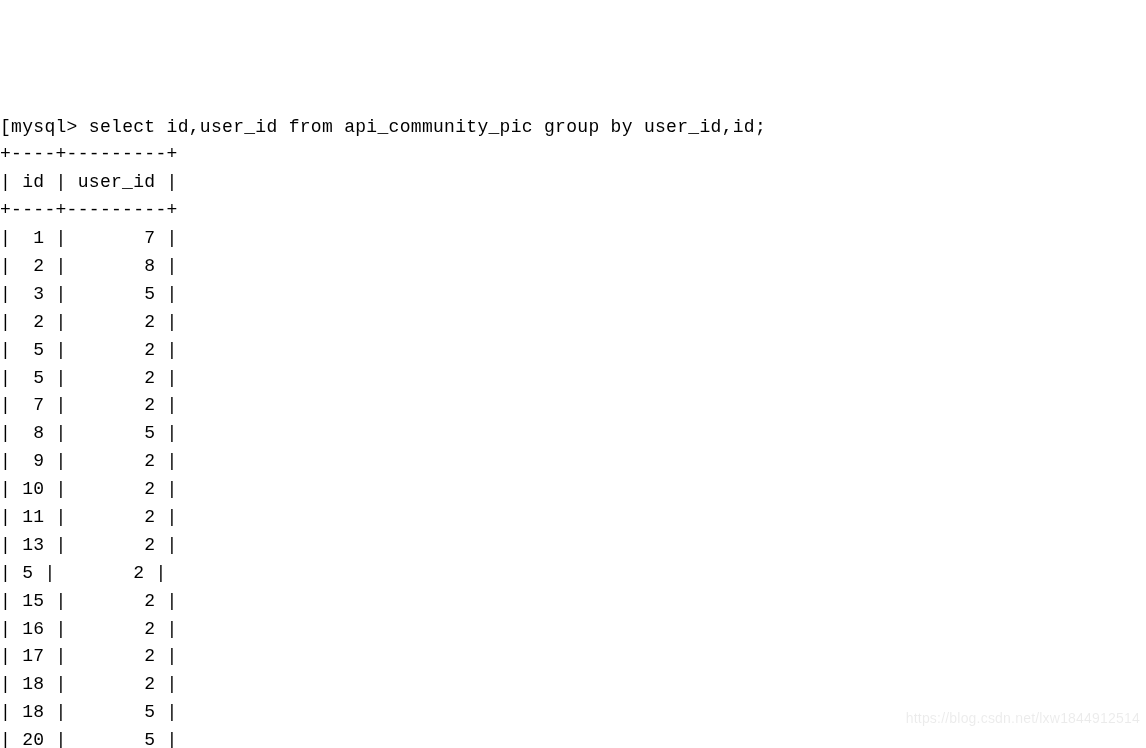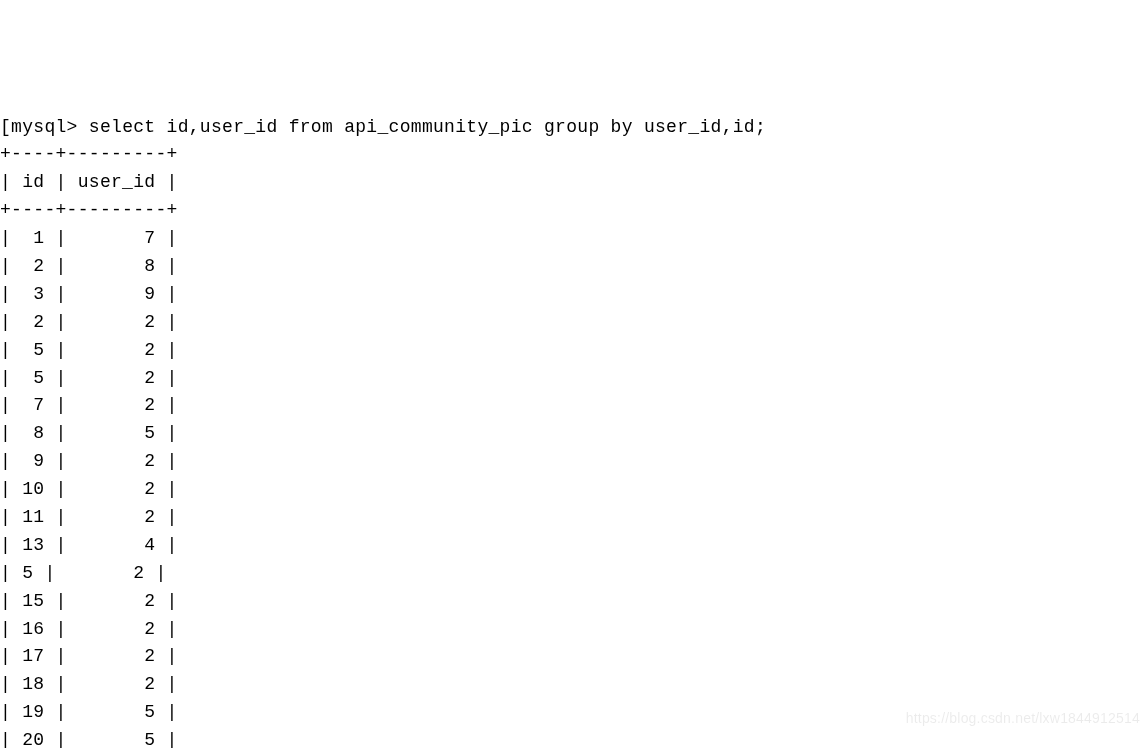--- a/index.html
+++ b/index.html
@@ -44,7 +44,7 @@
 <span>+----+---------+</span>
 <span>|  1 |       7 |</span>
 <span>|  2 |       8 |</span>
-<span>|  3 |       9 |</span>
+<span>|  3 |       5 |</span>
 <span>|  2 |       2 |</span>
 <span>|  5 |       2 |</span>
 <span>|  5 |       2 |</span>

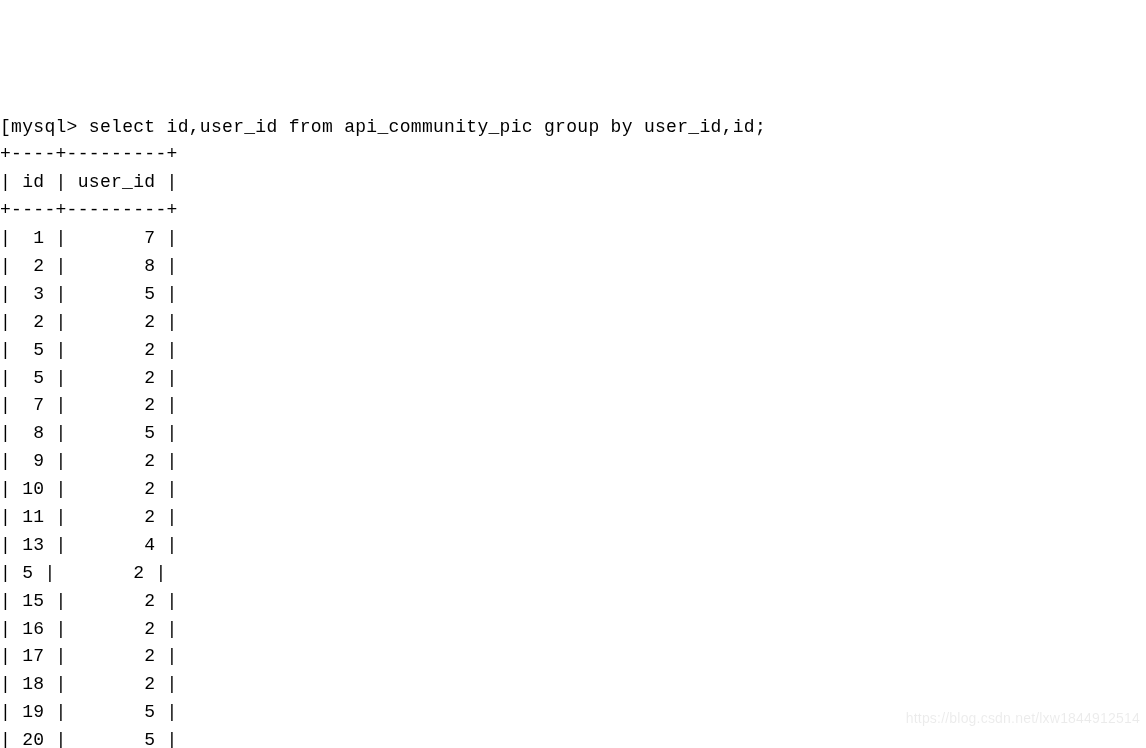--- a/index.html
+++ b/index.html
@@ -53,7 +53,7 @@
 <span>|  9 |       2 |</span>
 <span>| 10 |       2 |</span>
 <span>| 11 |       2 |</span>
-<span>| 13 |       4 |</span>
+<span>| 13 |       2 |</span>
 <span>| 5 |       2 |</span>
 <span>| 15 |       2 |</span>
 <span>| 16 |       2 |</span>

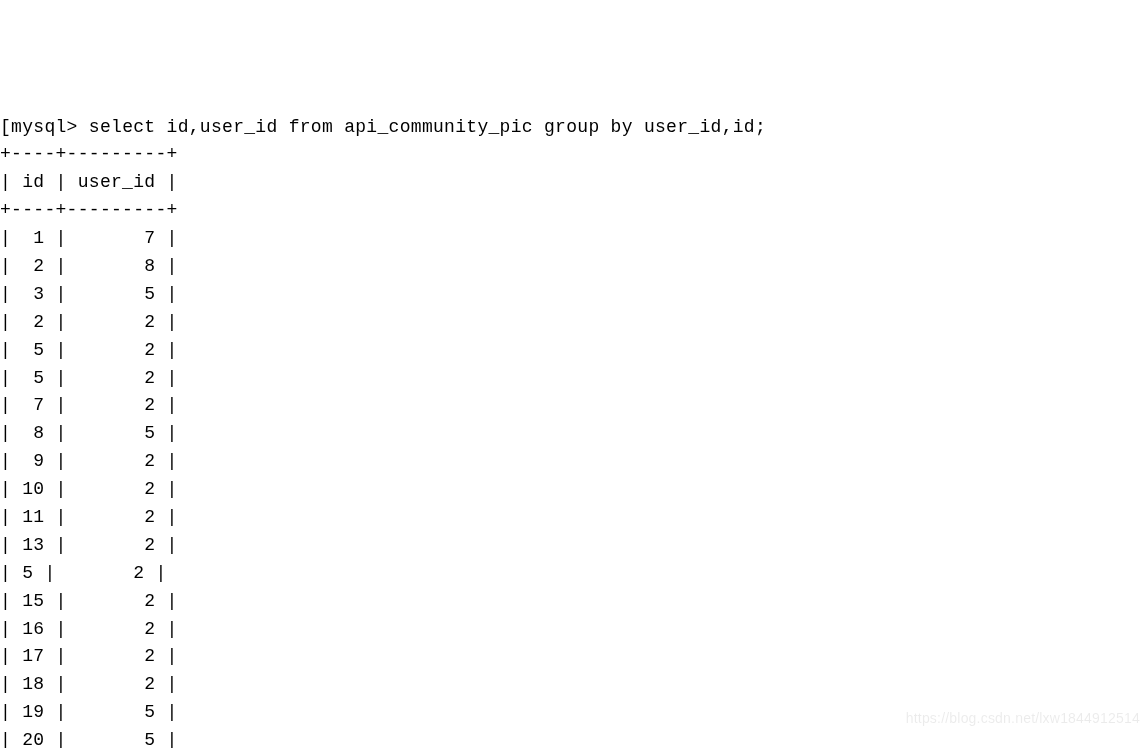--- a/index.html
+++ b/index.html
@@ -59,7 +59,7 @@
 <span>| 16 |       2 |</span>
 <span>| 17 |       2 |</span>
 <span>| 18 |       2 |</span>
-<span>| 19 |       5 |</span>
+<span>| 18 |       5 |</span>
 <span>| 20 |       5 |</span>
 
 

